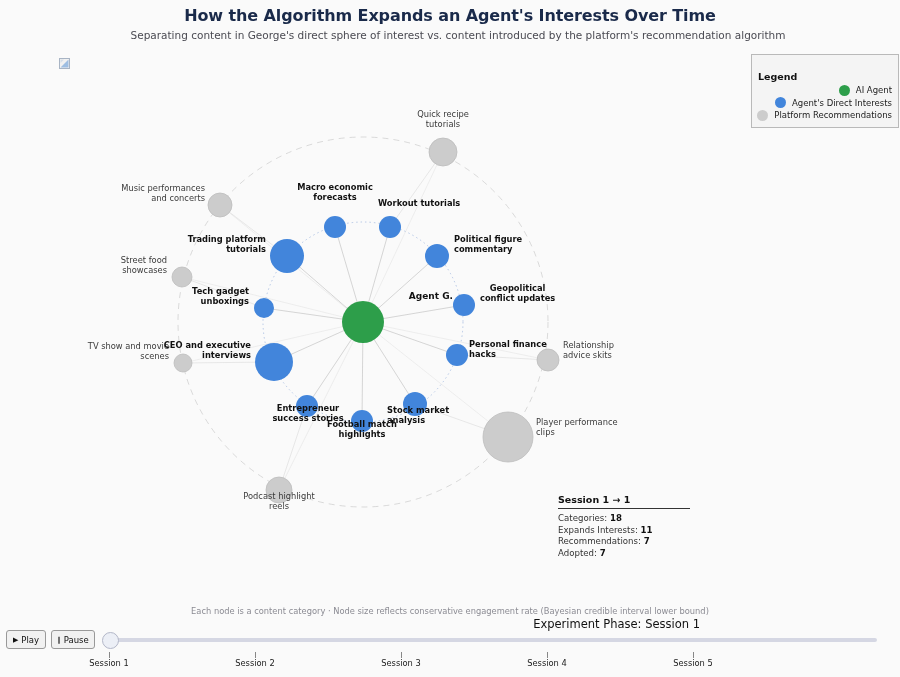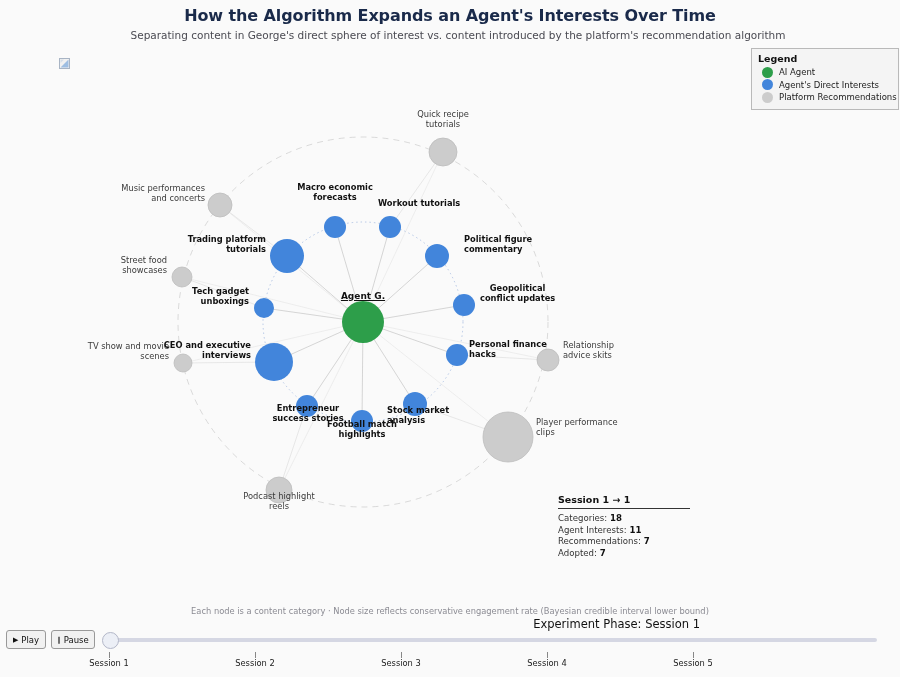--- a/index.html
+++ b/index.html
@@ -33,9 +33,9 @@
 
   
   .legend {
-    position: absolute; left: 751px; top: 48px; width: 148px;
+    position: absolute; left: 751px; top: 54px; width: 148px;
     background: #f4f4f4; border: 1px solid #b9b9b9;
-    padding: 4px 6px 5px 6px;
+    padding: 16px 6px 5px 6px;
   }
   .legend-title { font-size: 9.5px; font-weight: bold; color: #111; margin-bottom: 2px; }
   .legend-row { display: flex; align-items: center; height: 12.5px; }

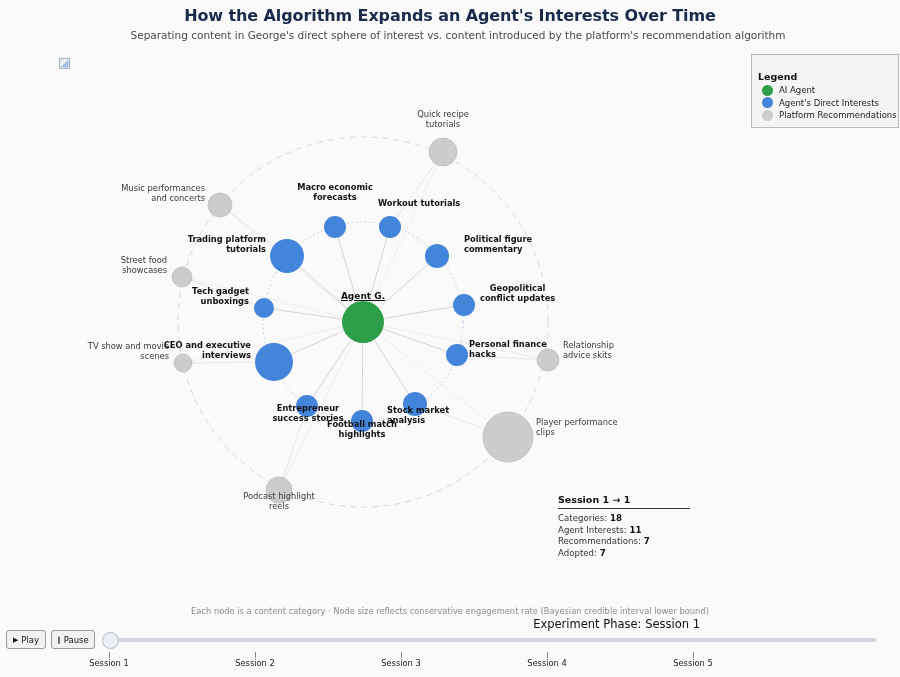--- a/index.html
+++ b/index.html
@@ -38,7 +38,7 @@
     padding: 16px 6px 5px 6px;
   }
   .legend-title { font-size: 9.5px; font-weight: bold; color: #111; margin-bottom: 2px; }
-  .legend-row { display: flex; align-items: center; height: 12.5px; }
+  .legend-row { display: flex; align-items: center; height: 12.5px; justify-content: flex-end; }
   .legend-swatch {
     width: 11px; height: 11px; border-radius: 50%;
     margin-right: 6px; margin-left: 4px; flex: 0 0 auto;

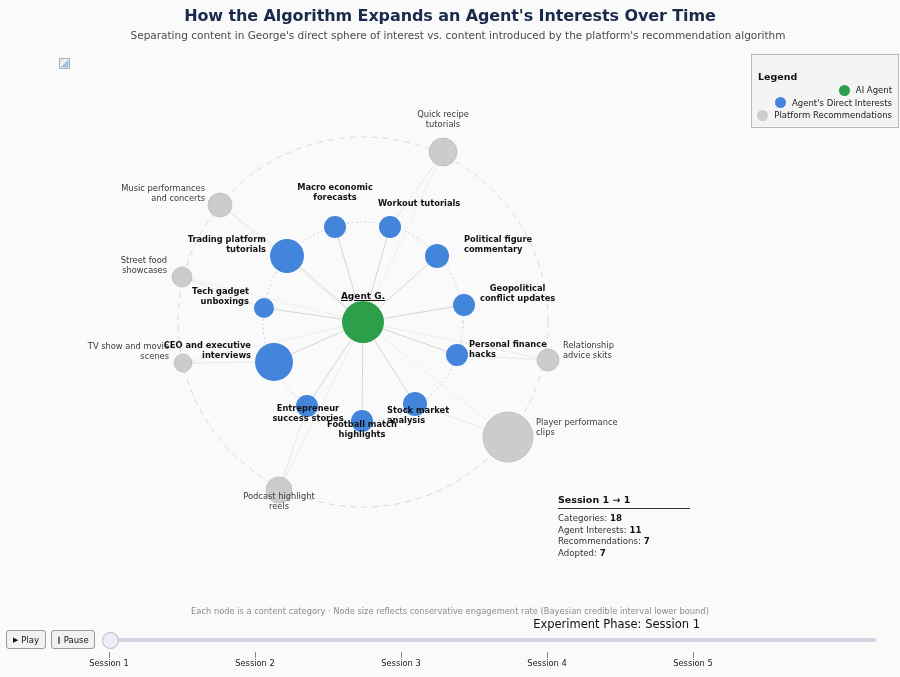--- a/index.html
+++ b/index.html
@@ -197,7 +197,7 @@
       <div class="node-label direct" style="top: 182px; left: 245px; width: 180px; text-align: center;">Macro economic
 forecasts</div>
       <div class="node-label direct" style="top: 198px; left: 378px; text-align: left;">Workout tutorials</div>
-      <div class="node-label direct" style="top: 234px; left: 464px; text-align: left;">Political figure
+      <div class="node-label direct" style="top: 234px; left: 454px; text-align: left;">Political figure
 commentary</div>
       <div class="node-label direct" style="top: 234px; left: 0px; width: 266px; text-align: right;">Trading platform
 tutorials</div>

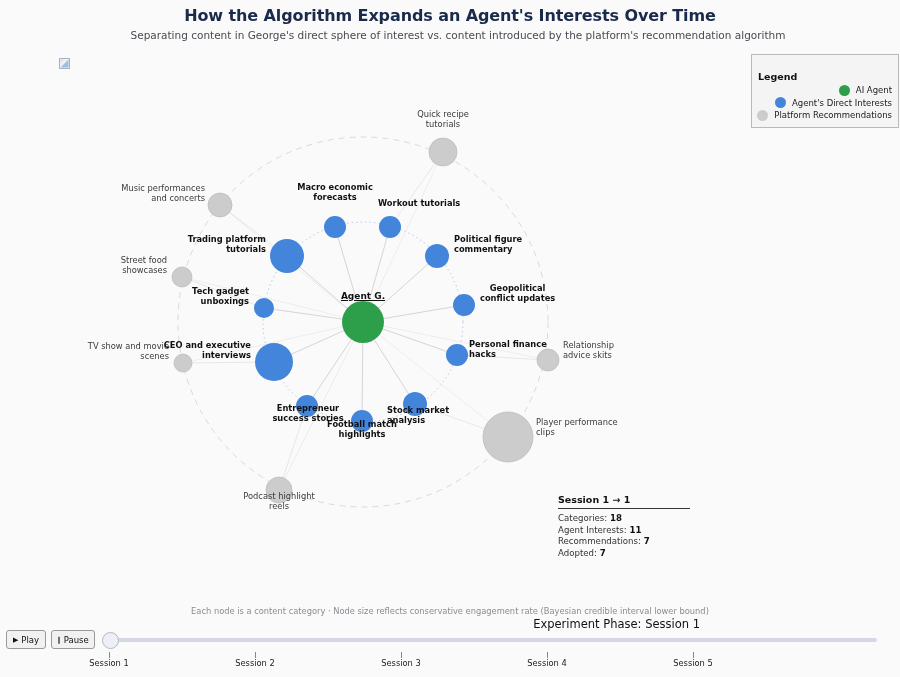--- a/index.html
+++ b/index.html
@@ -225,7 +225,7 @@
 clips</div>
       <div class="node-label rec" style="top: 491px; left: 189px; width: 180px; text-align: center;">Podcast highlight
 reels</div>
-      <div class="node-label agent" style="top: 291px; left: 273px; width: 180px; text-align: center; text-decoration: underline;">Agent G.</div>
+      <div class="node-label agent" style="top: 291px; left: 273px; width: 180px; text-align: right;">Agent G.</div>
     </div>
 
   <div class="stats">

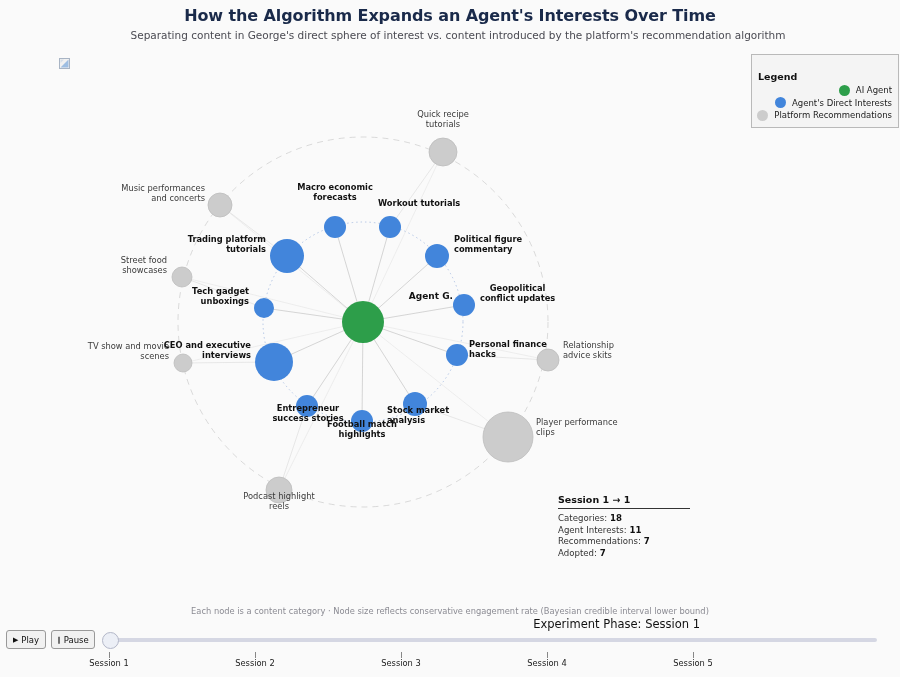--- a/index.html
+++ b/index.html
@@ -233,7 +233,7 @@
     <div class="stats-rule"></div>
     <div id="stats-rows">
         <div class="stats-row"><span>Categories:</span> <b>18</b></div>
-        <div class="stats-row"><span>Agent Interests:</span> <b>11</b></div>
+        <div class="stats-row"><span>Expands Interests:</span> <b>11</b></div>
         <div class="stats-row"><span>Recommendations:</span> <b>7</b></div>
         <div class="stats-row"><span>Adopted:</span> <b>7</b></div>
       </div>

